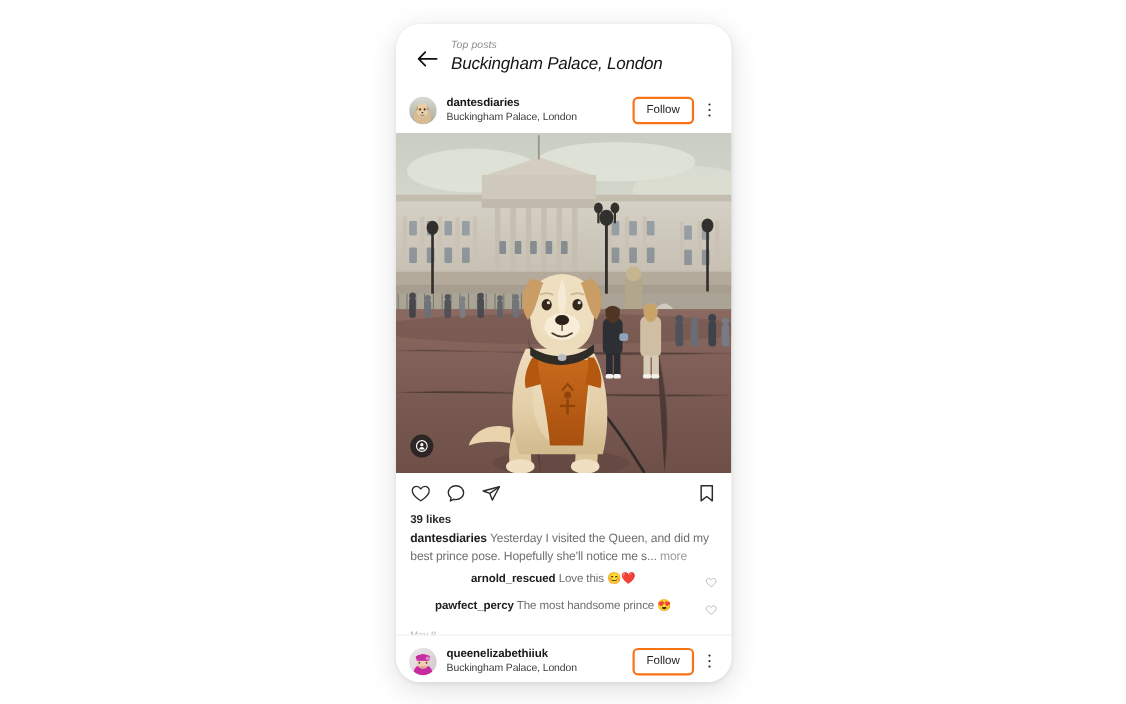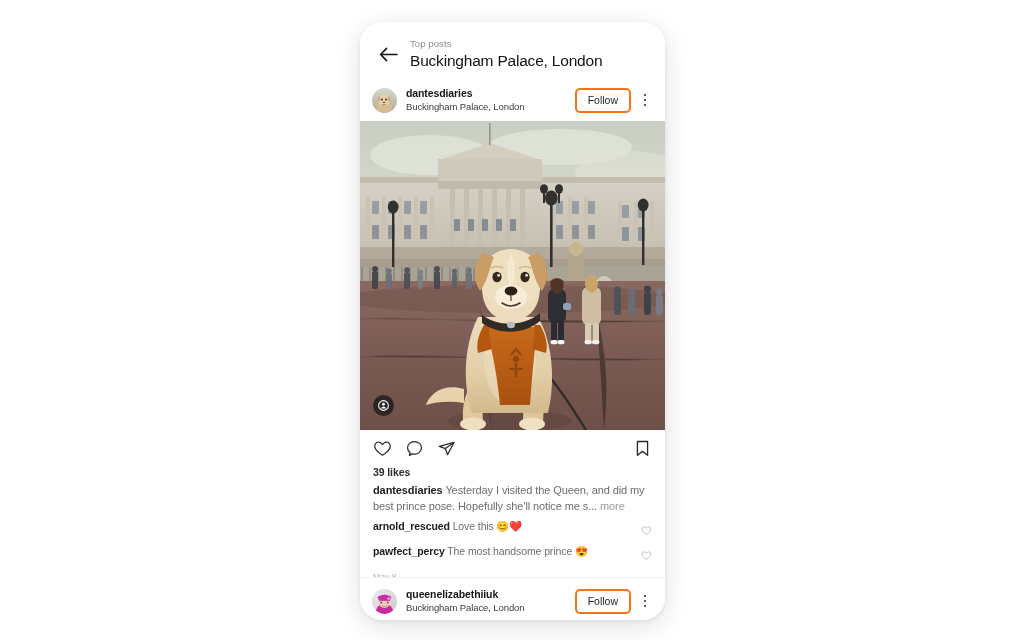--- a/index.html
+++ b/index.html
@@ -38,10 +38,11 @@
   
   .search-header {
     display: flex;
-    align-items: flex-end;
+    align-items: center;
     padding: 12px 14px 10px 14px;
     background: #fff;
     flex: none;
+    font-style: italic;
   }
   .back-btn {
     width: 28px;

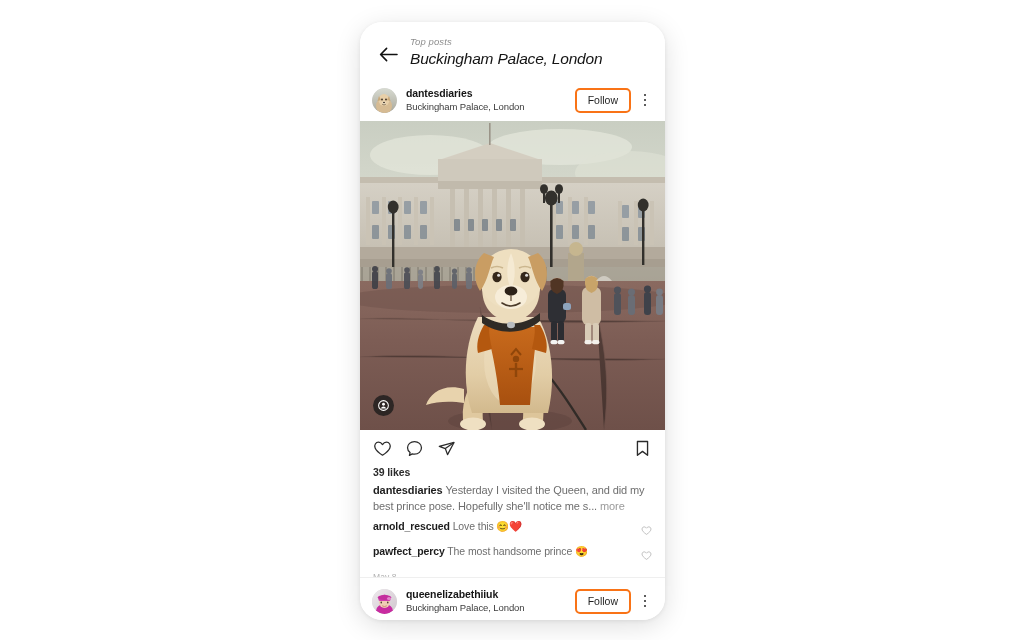--- a/index.html
+++ b/index.html
@@ -206,6 +206,7 @@
     line-height: 15.5px;
     letter-spacing: -0.1px;
     min-width: 0;
+    text-align: center;
   }
   .comment-text .uname { color: #1d1d1d; font-weight: bold; }
   .emoji { font-size: 10.5px; }

